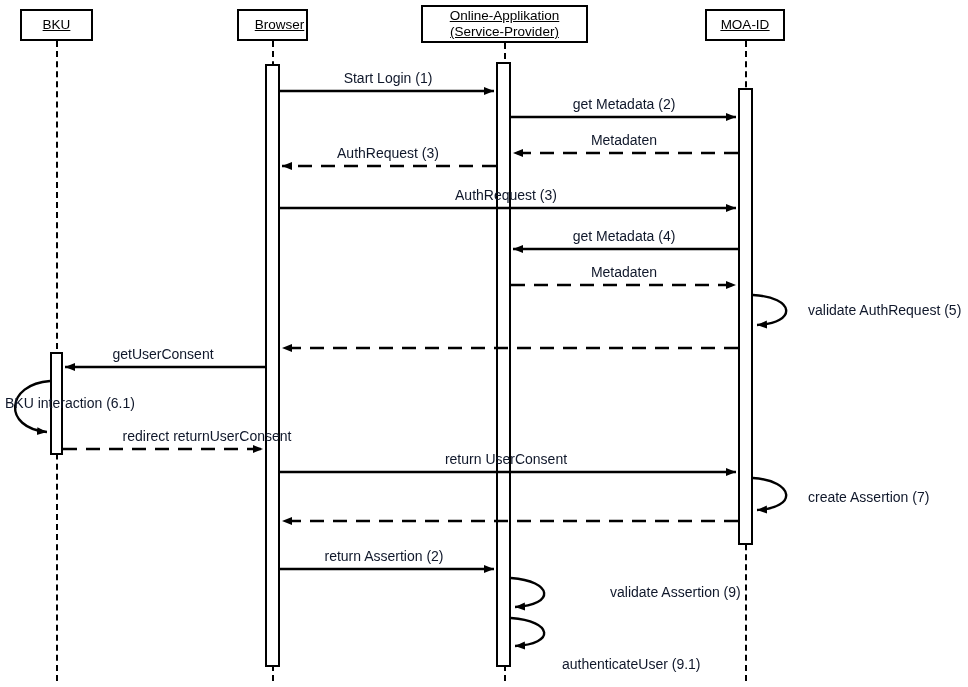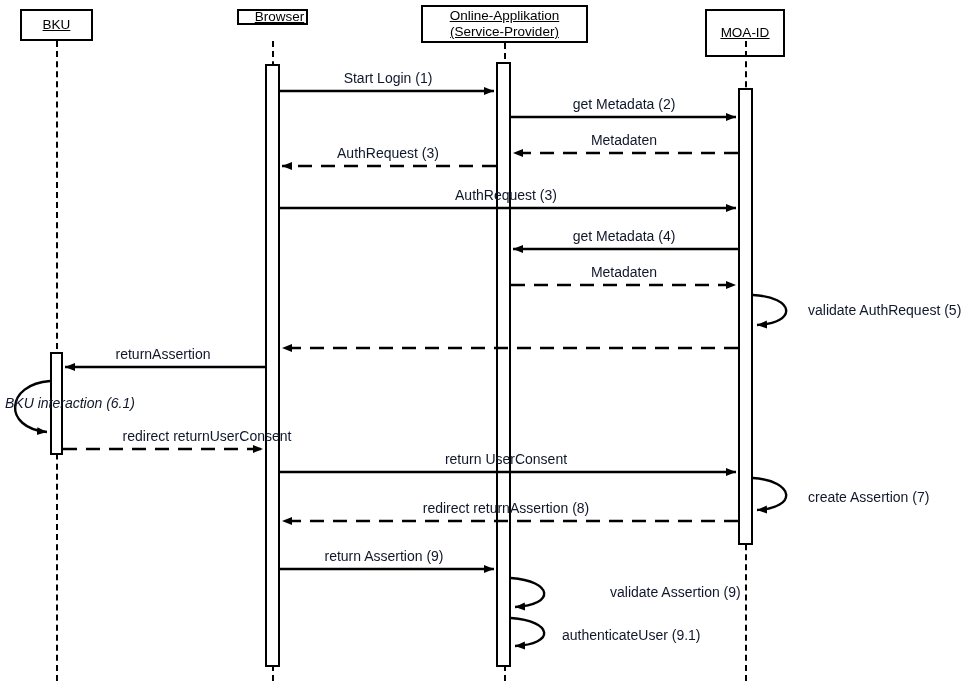--- a/index.html
+++ b/index.html
@@ -29,7 +29,7 @@
   <div class="lifeline-box" style="left:20px;top:9px;width:73px;height:32px;">
     <span>BKU</span>
   </div>
-  <div class="lifeline-box" style="left:237px;top:9px;width:71px;height:16px;padding-left:14px;">
+  <div class="lifeline-box" style="left:237px;top:9px;width:71px;height:32px;padding-left:14px;">
     <span>Browser</span>
   </div>
   <div class="lifeline-box" style="left:421px;top:5px;width:167px;height:38px;">

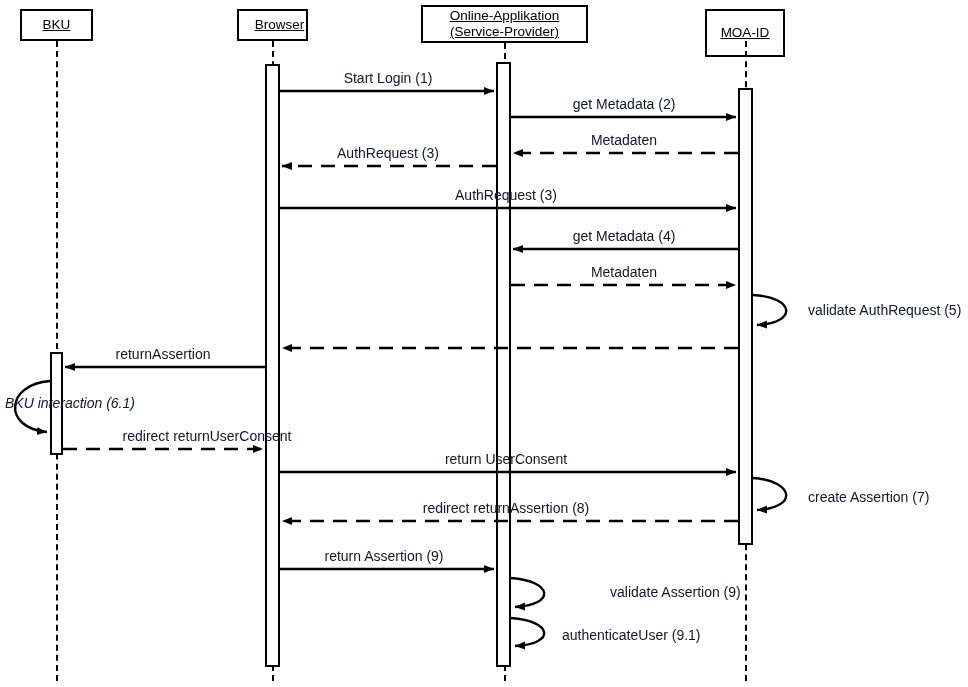--- a/index.html
+++ b/index.html
@@ -35,7 +35,7 @@
   <div class="lifeline-box" style="left:421px;top:5px;width:167px;height:38px;">
     <span>Online-Applikation (Service-Provider)</span>
   </div>
-  <div class="lifeline-box" style="left:705px;top:9px;width:80px;height:48px;text-decoration:underline;">
+  <div class="lifeline-box" style="left:705px;top:9px;width:80px;height:32px;text-decoration:underline;">
     <span>MOA-ID</span>
   </div>
 

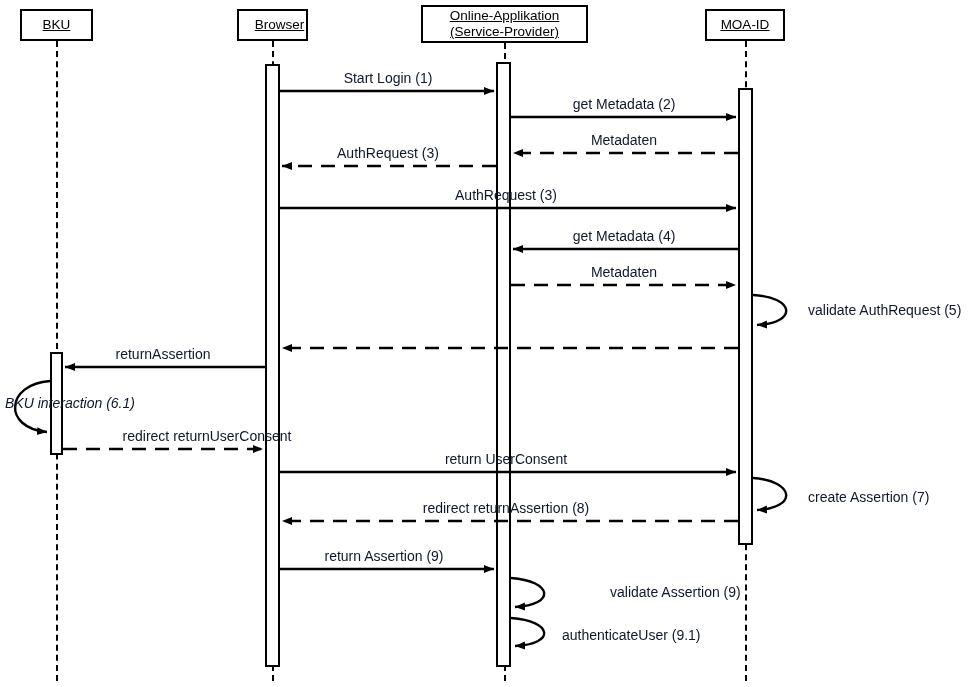--- a/index.html
+++ b/index.html
@@ -106,7 +106,7 @@
   <div class="msg-label ctr" style="left:624px;top:228px;">get Metadata (4)</div>
   <div class="msg-label ctr" style="left:624px;top:264px;">Metadaten</div>
   <div class="msg-label" style="left:808px;top:302px;text-align:center;">validate AuthRequest (5)</div>
-  <div class="msg-label ctr" style="left:163px;top:346px;">returnAssertion</div>
+  <div class="msg-label ctr" style="left:163px;top:346px;">getUserConsent</div>
   <div class="msg-label" style="left:5px;top:395px;font-style:italic;">BKU interaction (6.1)</div>
   <div class="msg-label ctr" style="left:166px;top:428px;margin-left:41px;">redirect returnUserConsent</div>
   <div class="msg-label ctr" style="left:506px;top:451px;">return UserConsent</div>

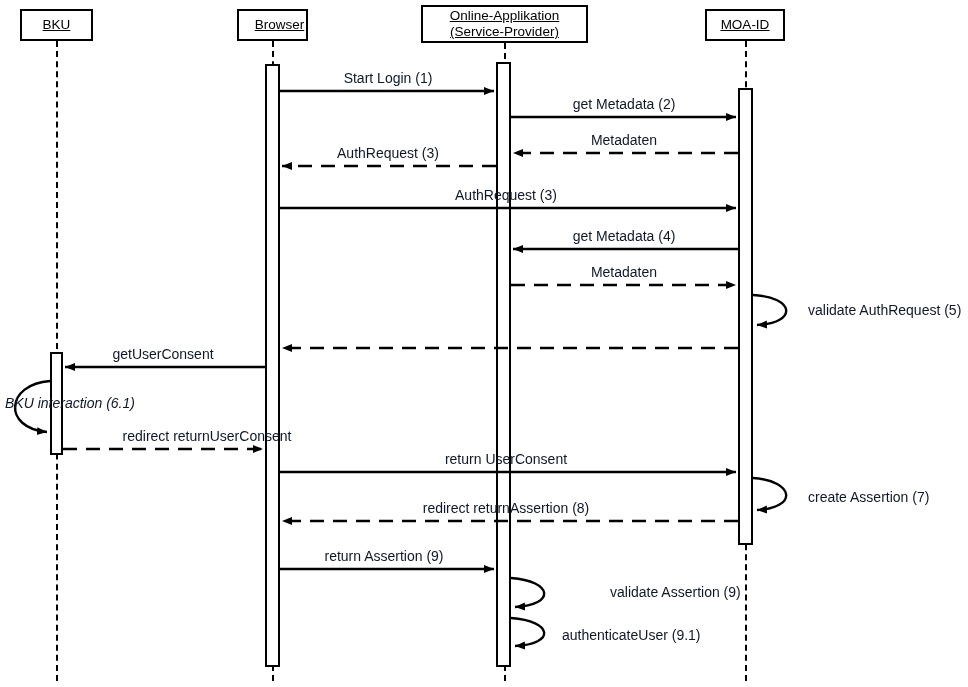--- a/index.html
+++ b/index.html
@@ -107,7 +107,7 @@
   <div class="msg-label ctr" style="left:624px;top:264px;">Metadaten</div>
   <div class="msg-label" style="left:808px;top:302px;text-align:center;">validate AuthRequest (5)</div>
   <div class="msg-label ctr" style="left:163px;top:346px;">getUserConsent</div>
-  <div class="msg-label" style="left:5px;top:395px;font-style:italic;">BKU interaction (6.1)</div>
+  <div class="msg-label" style="left:5px;top:395px;">BKU interaction (6.1)</div>
   <div class="msg-label ctr" style="left:166px;top:428px;margin-left:41px;">redirect returnUserConsent</div>
   <div class="msg-label ctr" style="left:506px;top:451px;">return UserConsent</div>
   <div class="msg-label" style="left:808px;top:489px;">create Assertion (7)</div>

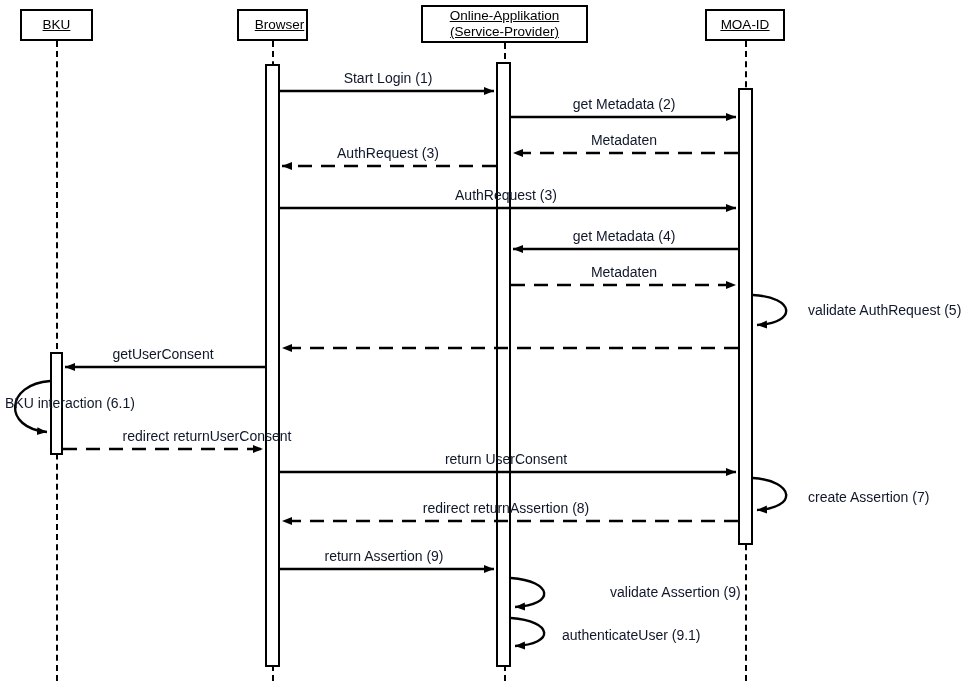--- a/index.html
+++ b/index.html
@@ -111,7 +111,6 @@
   <div class="msg-label ctr" style="left:166px;top:428px;margin-left:41px;">redirect returnUserConsent</div>
   <div class="msg-label ctr" style="left:506px;top:451px;">return UserConsent</div>
   <div class="msg-label" style="left:808px;top:489px;">create Assertion (7)</div>
-  <div class="msg-label ctr" style="left:506px;top:500px;">redirect returnAssertion (8)</div>
   <div class="msg-label ctr" style="left:384px;top:548px;">return Assertion (9)</div>
   <div class="msg-label" style="left:562px;top:584px;margin-left:48px;">validate Assertion (9)</div>
   <div class="msg-label" style="left:562px;top:627px;">authenticateUser (9.1)</div>

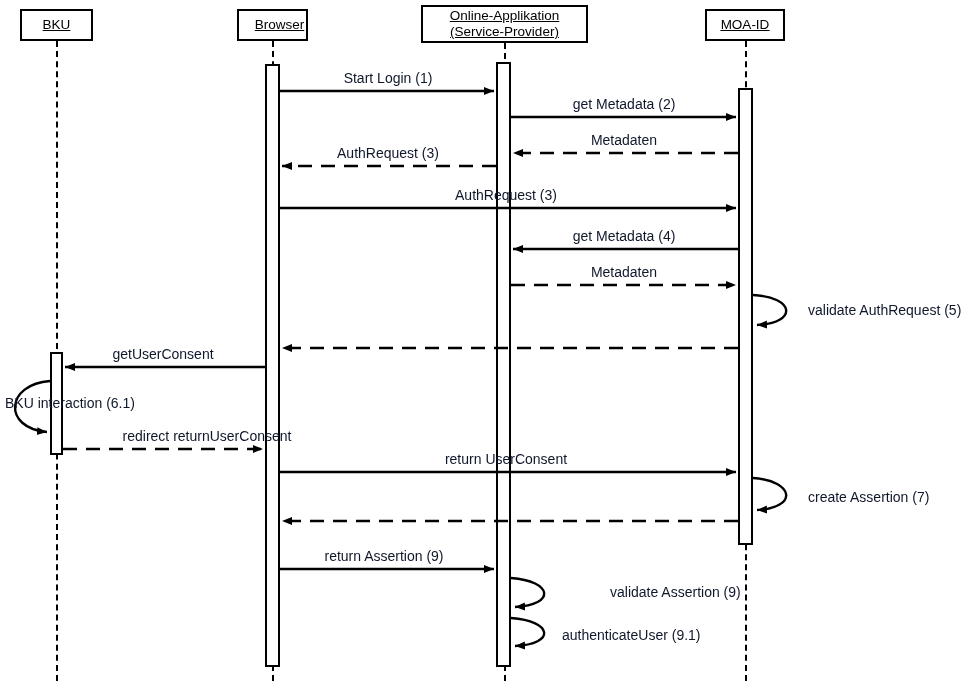--- a/index.html
+++ b/index.html
@@ -111,7 +111,7 @@
   <div class="msg-label ctr" style="left:166px;top:428px;margin-left:41px;">redirect returnUserConsent</div>
   <div class="msg-label ctr" style="left:506px;top:451px;">return UserConsent</div>
   <div class="msg-label" style="left:808px;top:489px;">create Assertion (7)</div>
-  <div class="msg-label ctr" style="left:384px;top:548px;">return Assertion (9)</div>
+  <div class="msg-label ctr" style="left:384px;top:548px;">return Assertion (2)</div>
   <div class="msg-label" style="left:562px;top:584px;margin-left:48px;">validate Assertion (9)</div>
   <div class="msg-label" style="left:562px;top:627px;">authenticateUser (9.1)</div>
 

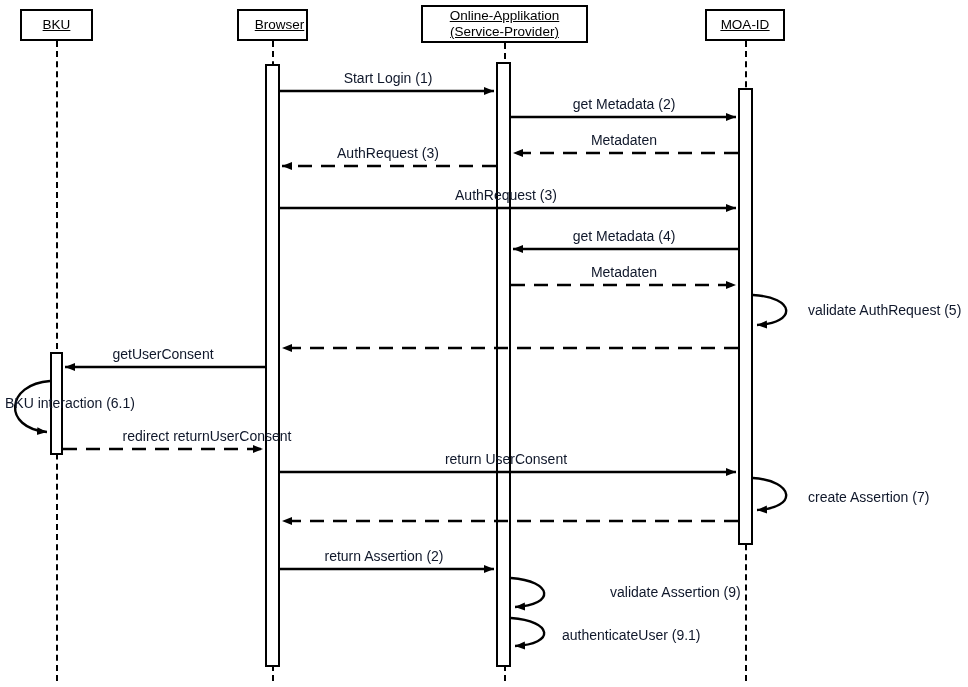--- a/index.html
+++ b/index.html
@@ -113,7 +113,7 @@
   <div class="msg-label" style="left:808px;top:489px;">create Assertion (7)</div>
   <div class="msg-label ctr" style="left:384px;top:548px;">return Assertion (2)</div>
   <div class="msg-label" style="left:562px;top:584px;margin-left:48px;">validate Assertion (9)</div>
-  <div class="msg-label" style="left:562px;top:627px;">authenticateUser (9.1)</div>
+  <div class="msg-label" style="left:562px;top:656px;">authenticateUser (9.1)</div>
 
 </div>
 

